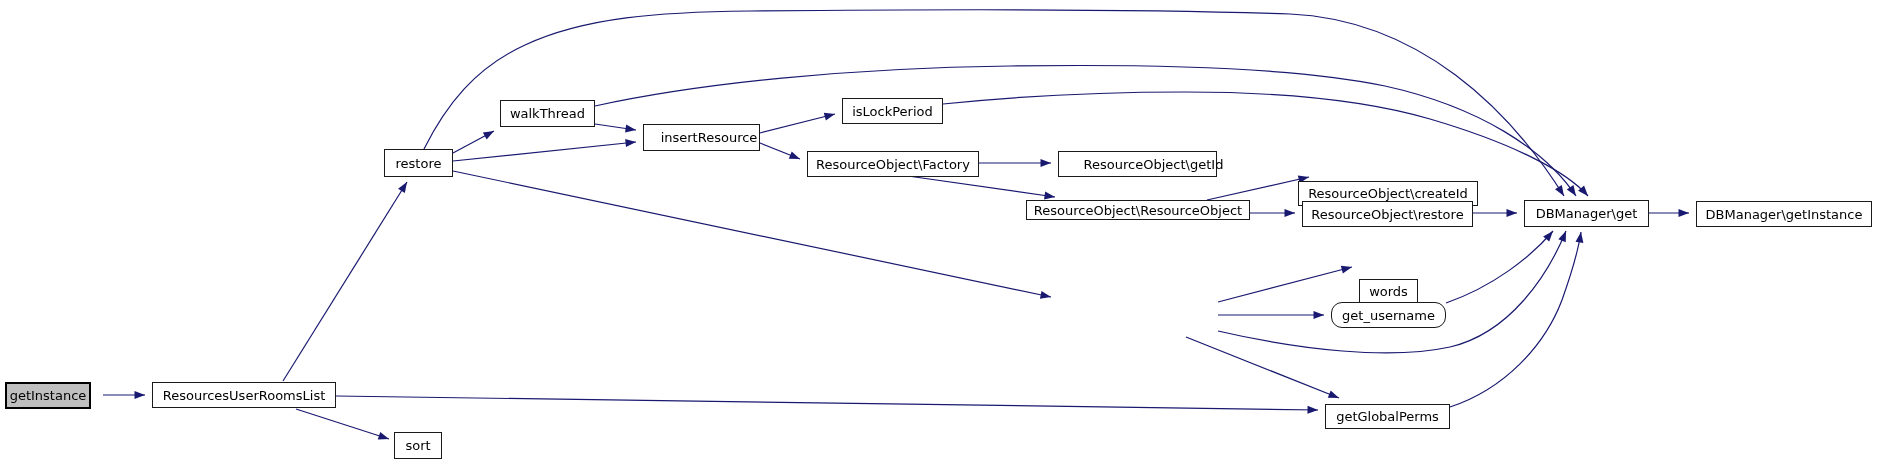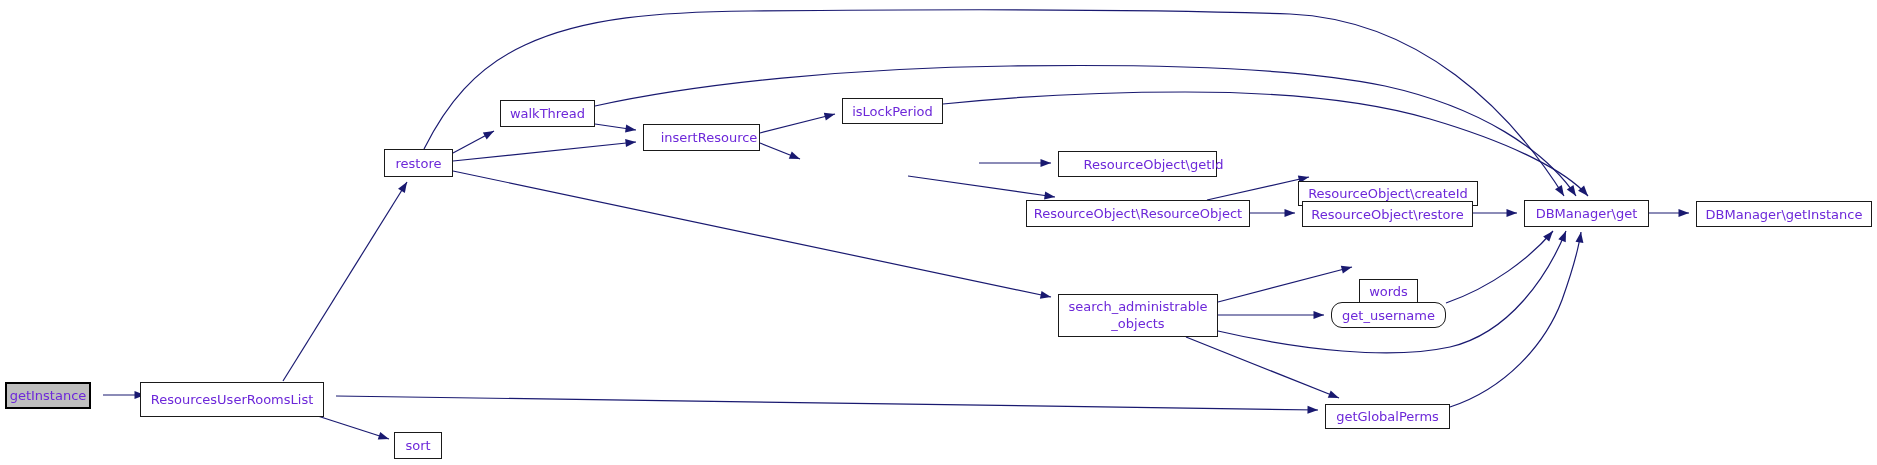--- a/index.html
+++ b/index.html
@@ -17,7 +17,7 @@
     box-sizing:border-box;
     background:#ffffff;
     border:1px solid #1a1a1a;
-    color:#6d28d9;
+    color:#000000;
     font-size:13px;
     display:flex;align-items:center;justify-content:center;
     text-align:center;

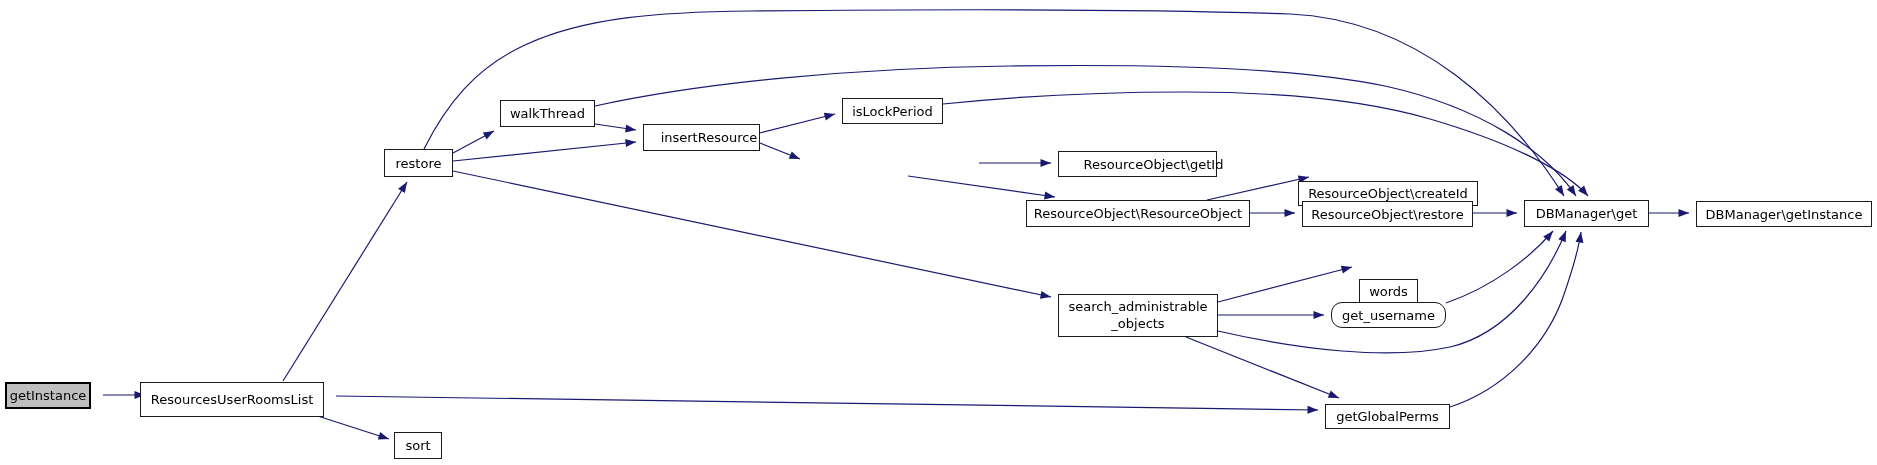--- a/index.html
+++ b/index.html
@@ -91,6 +91,7 @@
   <div class="node n-walkthread">walkThread</div>
   <div class="node n-insertresource">insertResource</div>
   <div class="node n-islockperiod">isLockPeriod</div>
+  <div class="node n-ro-factory">ResourceObject\Factory</div>
   <div class="node n-ro-getid">ResourceObject\getId</div>
   <div class="node n-ro-ro">ResourceObject\ResourceObject</div>
   <div class="node n-ro-createid">ResourceObject\createId</div>

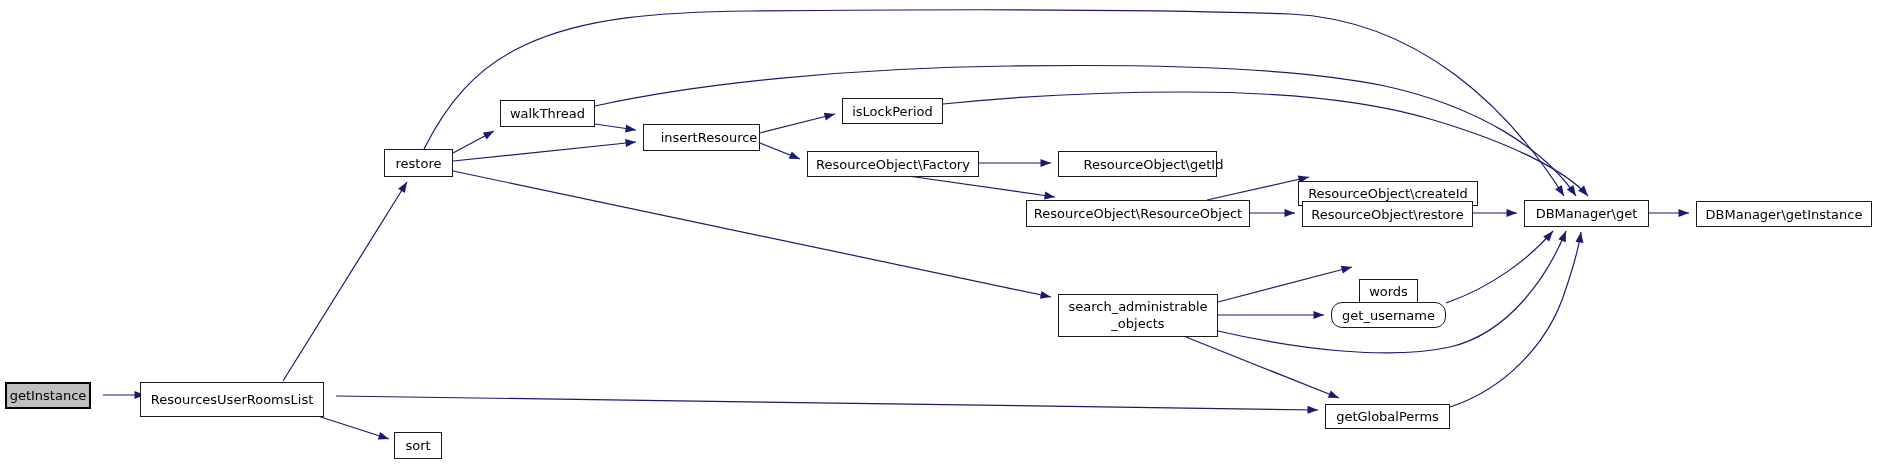--- a/index.html
+++ b/index.html
@@ -36,7 +36,7 @@
   .n-islockperiod     {left:842px;  top:98px;  width:101px; height:26px;}
   .n-ro-factory       {left:807px;  top:151px; width:172px; height:26px;}
   .n-ro-getid         {left:1058px; top:151px; width:159px; height:26px;padding-left:32px;}
-  .n-ro-ro            {left:1026px; top:200px; width:224px; height:27px;}
+  .n-ro-ro            {left:1026px; top:200px; width:224px; height:20px;}
   .n-ro-createid      {left:1298px; top:151px; width:180px; height:25px;margin-top:30px;}
   .n-ro-restore       {left:1302px; top:201px; width:171px; height:26px;}
   .n-dbm-get          {left:1524px; top:200px; width:125px; height:27px;}

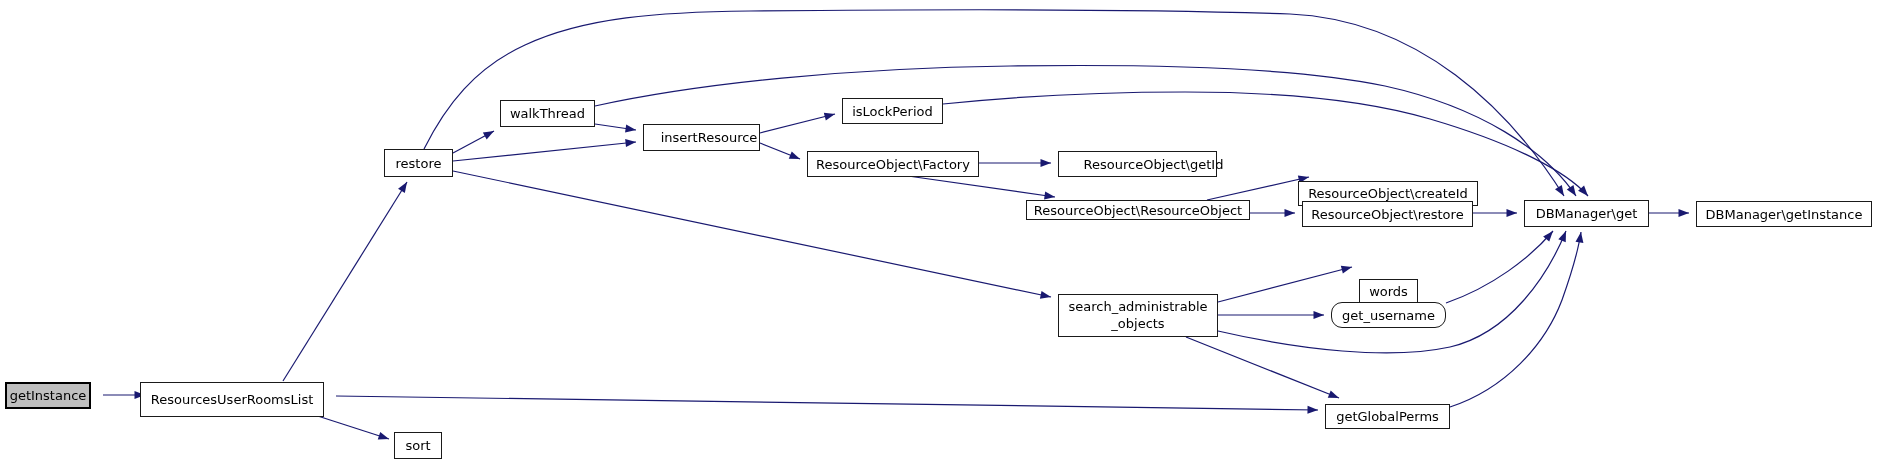--- a/index.html
+++ b/index.html
@@ -98,8 +98,6 @@
   <div class="node n-ro-restore">ResourceObject\restore</div>
   <div class="node n-dbm-get">DBManager\get</div>
   <div class="node n-dbm-getinstance">DBManager\getInstance</div>
-  <div class="node multiline n-search">search_administrable
-_objects</div>
   <div class="node n-words">words</div>
   <div class="node n-get-username">get_username</div>
   <div class="node n-getglobalperms">getGlobalPerms</div>

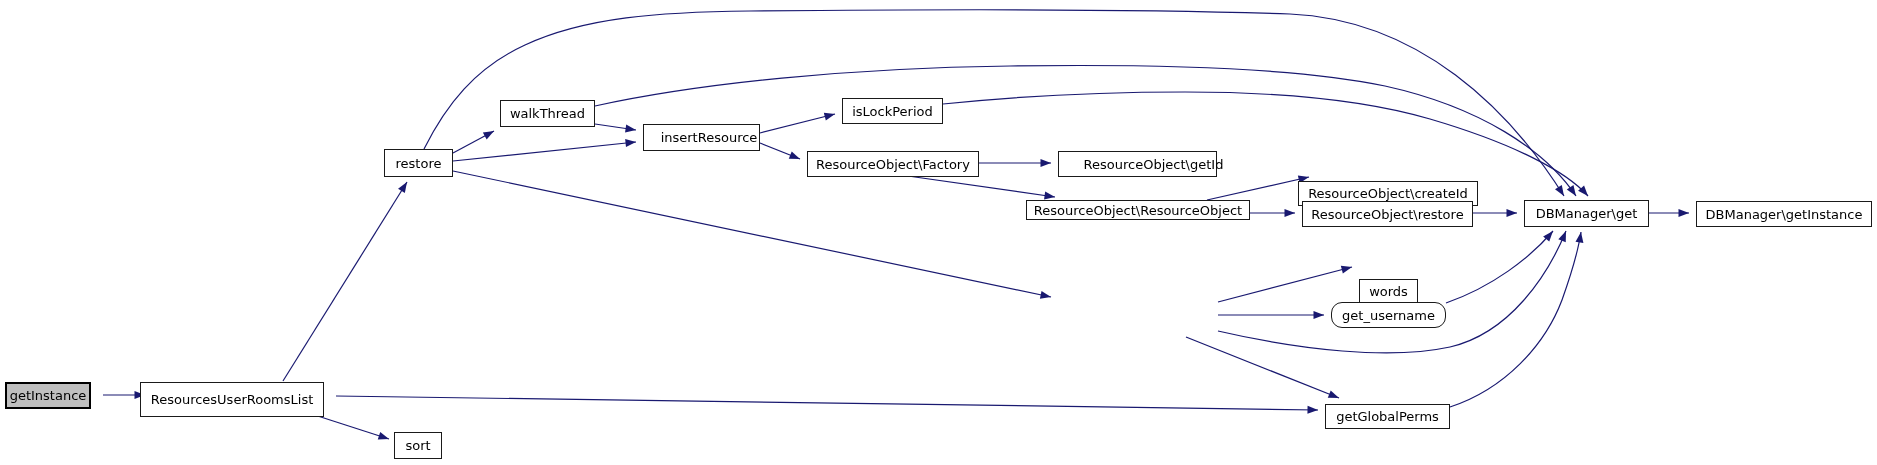--- a/index.html
+++ b/index.html
@@ -28,7 +28,7 @@
   .node.multiline{white-space:pre-line;line-height:1.25;}
   
   .n-getinstance      {left:5px;    top:382px; width:86px;  height:27px;}
-  .n-rurl             {left:140px;  top:382px; width:184px; height:35px;}
+  .n-rurl             {left:152px;  top:382px; width:184px; height:26px;}
   .n-sort             {left:394px;  top:432px; width:48px;  height:27px;}
   .n-restore          {left:384px;  top:149px; width:69px;  height:28px;}
   .n-walkthread       {left:500px;  top:100px; width:95px;  height:27px;}

